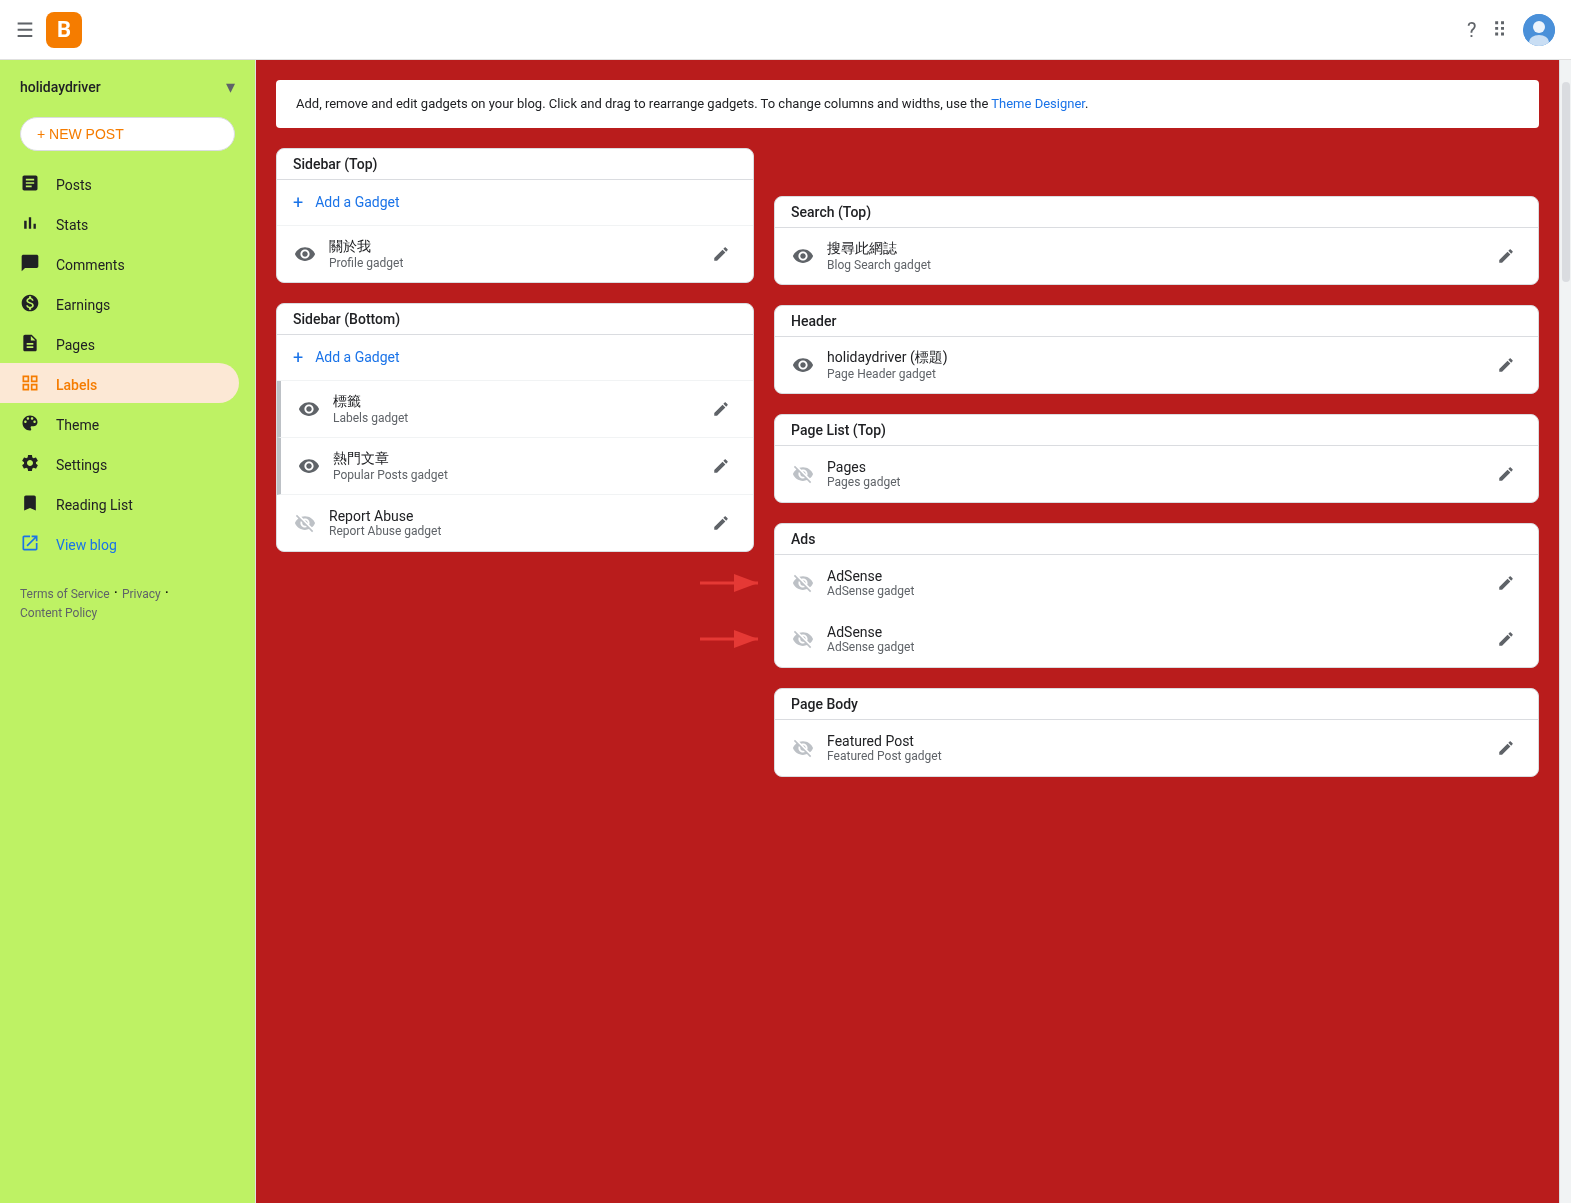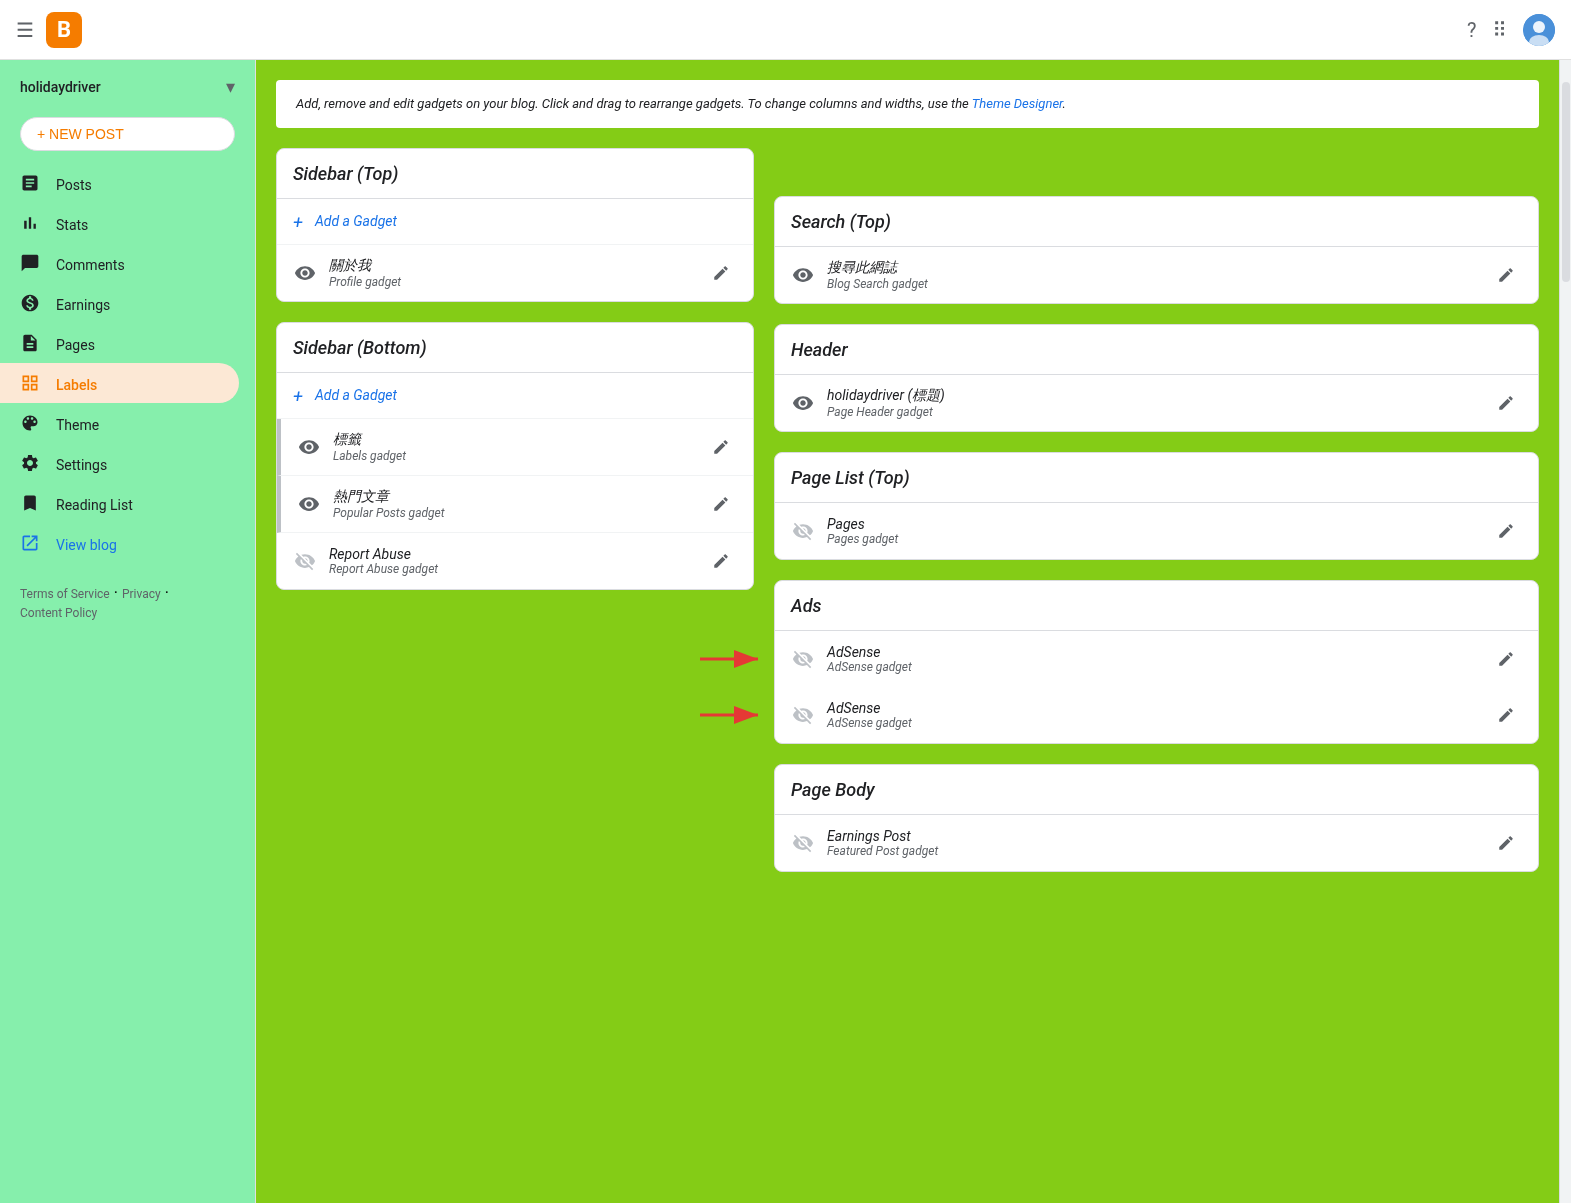--- a/index.html
+++ b/index.html
@@ -28,7 +28,7 @@
 
     
     .sidebar {
-      width: 256px; min-width: 256px; background: #86efac; border-right: 1px solid #e0e0e0;
+      width: 256px; min-width: 256px; background: #bef264; border-right: 1px solid #e0e0e0;
       display: flex; flex-direction: column; overflow-y: auto; padding-bottom: 28px;
     }
     .blog-selector {

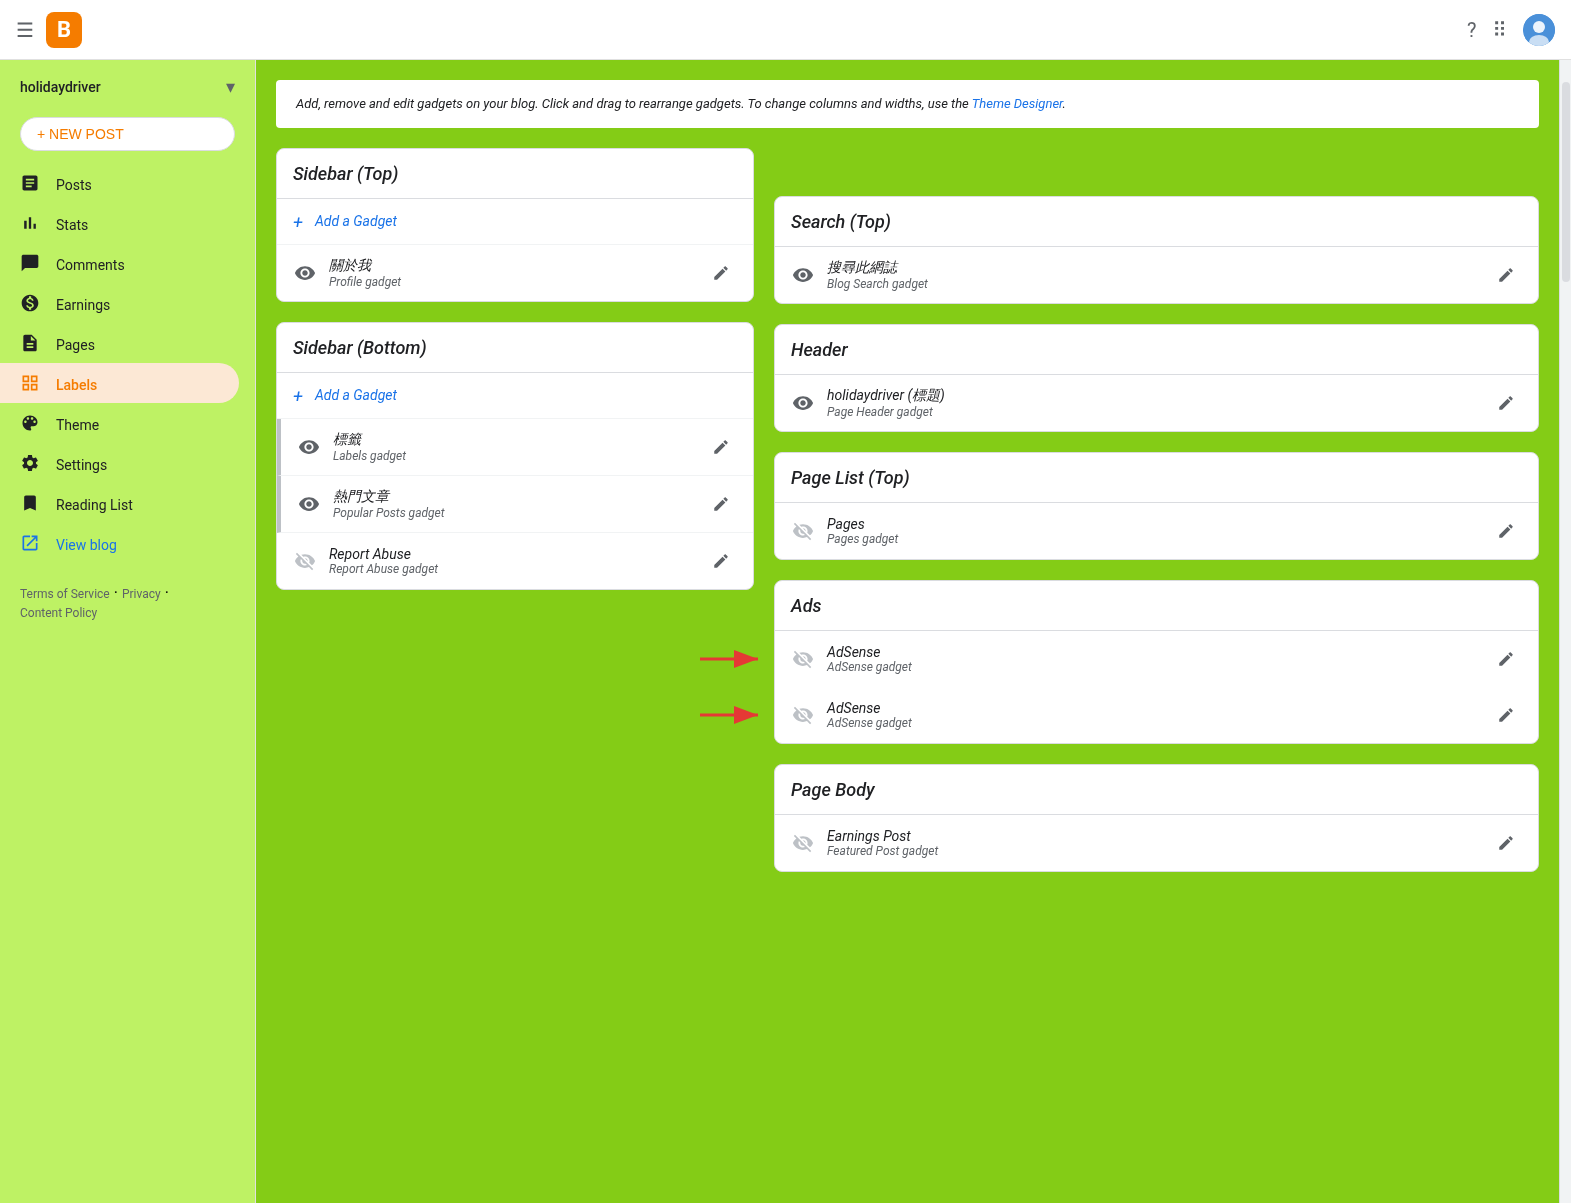--- a/index.html
+++ b/index.html
@@ -57,7 +57,7 @@
 
     
     .content-area {
-      flex: 1; background: #84cc16; overflow-y: auto; padding: 20px; font-style: italic;
+      flex: 1; background: #b91c1c; overflow-y: auto; padding: 20px;
     }
     .content-header {
       background: #fff; padding: 14px 20px; margin-bottom: 20px; font-size: 13px; color: #202124;

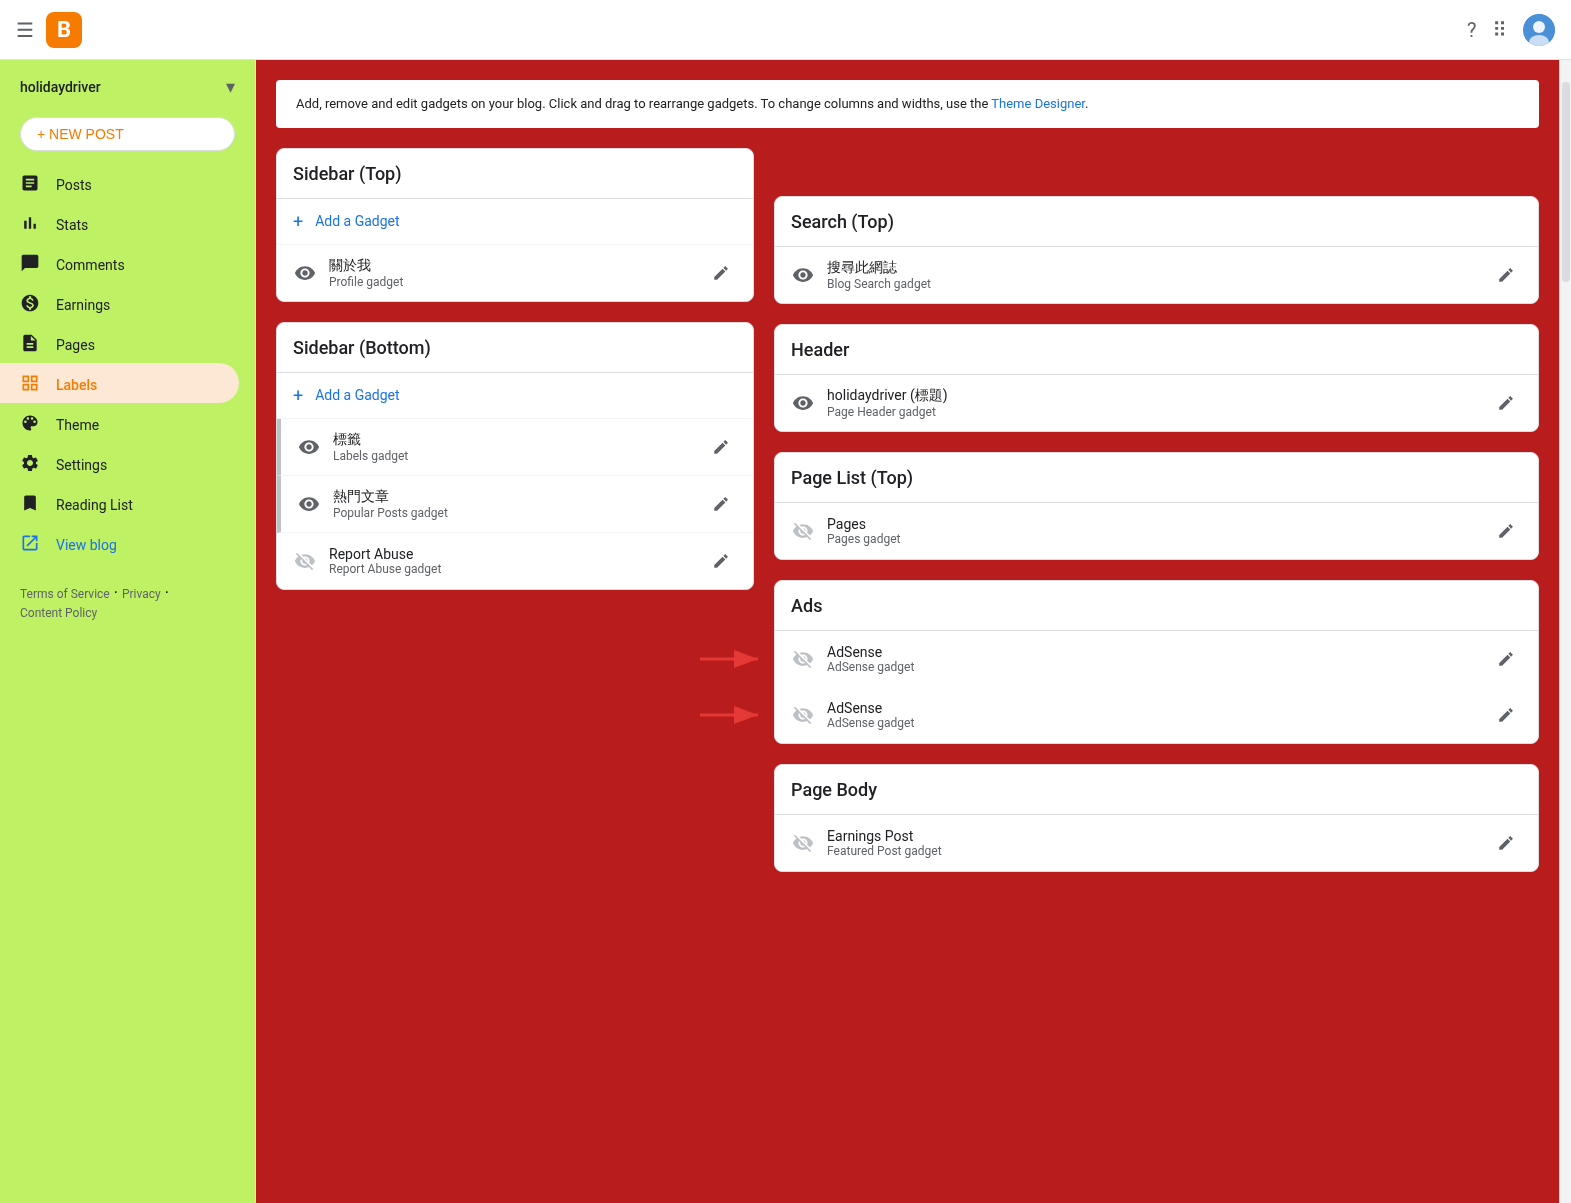--- a/index.html
+++ b/index.html
@@ -77,7 +77,7 @@
       background: #fff; border-radius: 8px; border: 1px solid #dadce0; overflow: hidden;
     }
     .section-title {
-      padding: 14px 16px; font-size: 18px; font-weight: 500; color: #202124;
+      padding: 7px 16px; font-size: 14px; font-weight: 500; color: #202124;
       border-bottom: 1px solid #dadce0;
     }
     .gadget-item {

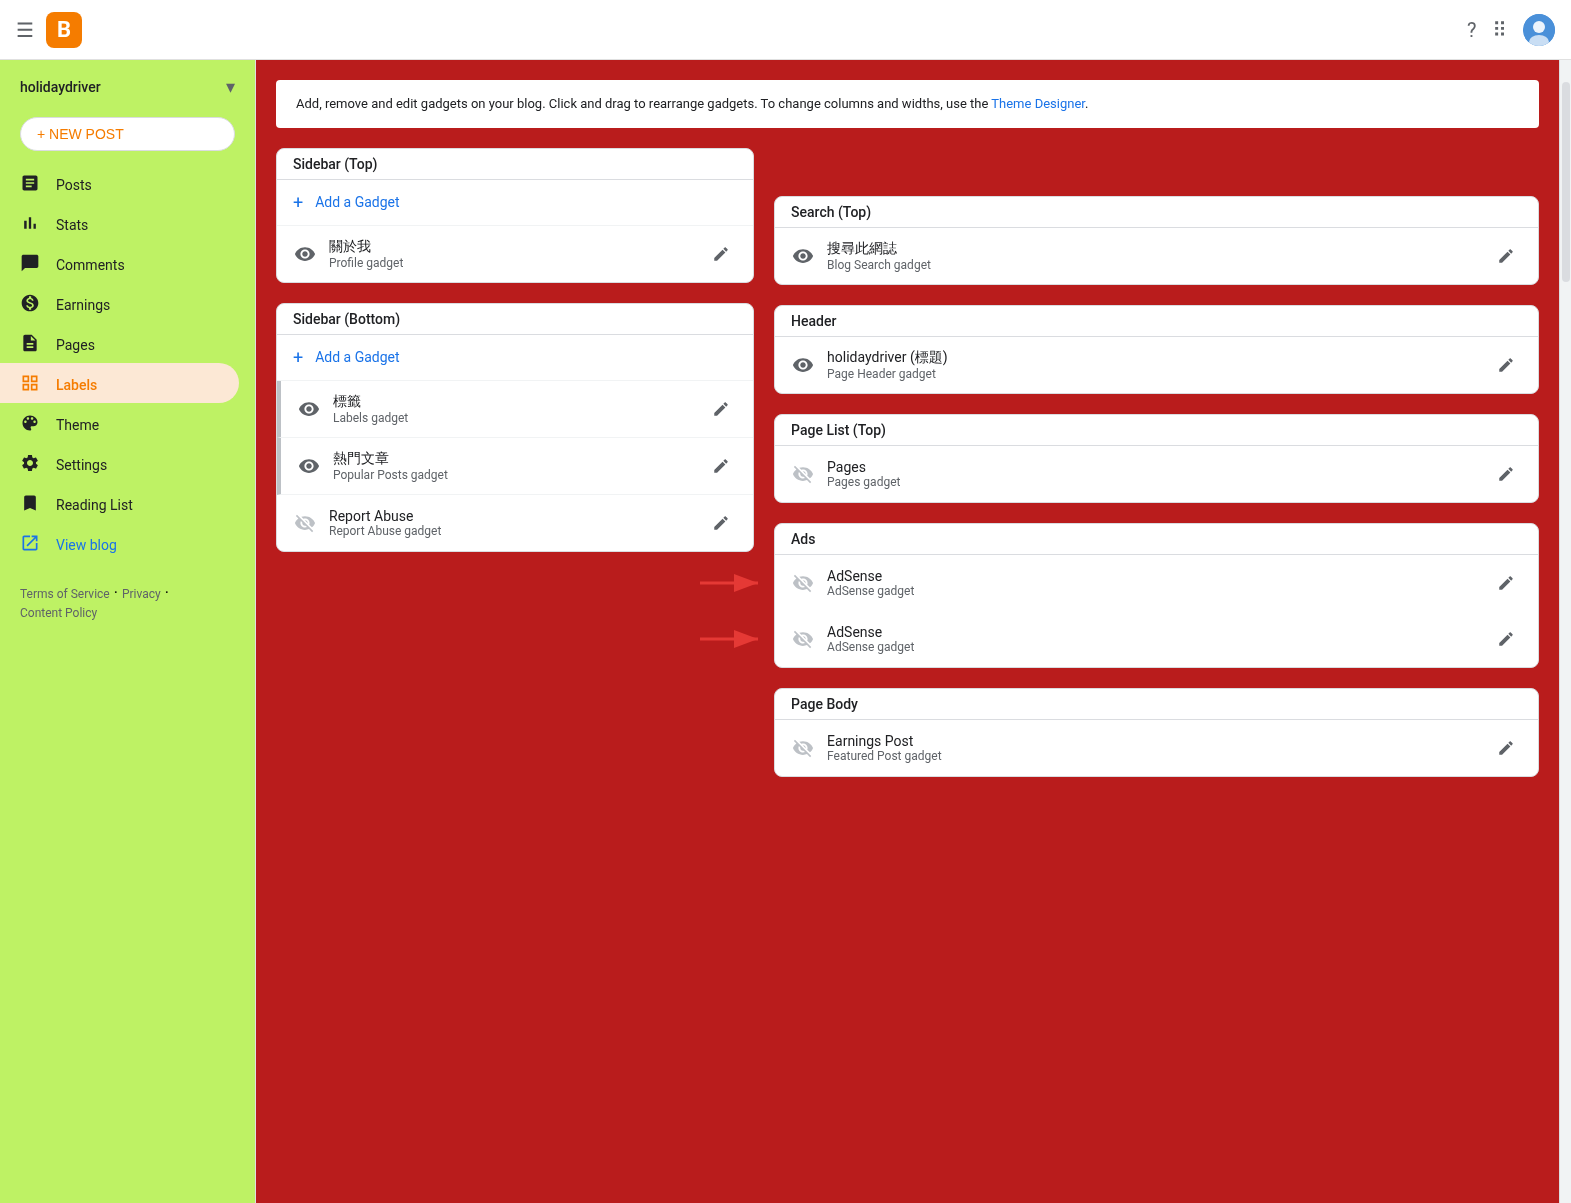--- a/index.html
+++ b/index.html
@@ -487,7 +487,7 @@
                 </svg>
             </span>
             <div class="gadget-info">
-              <div class="gadget-name">Earnings Post</div>
+              <div class="gadget-name">Featured Post</div>
               <div class="gadget-type">Featured Post gadget</div>
             </div>
             <span class="gadget-edit">

